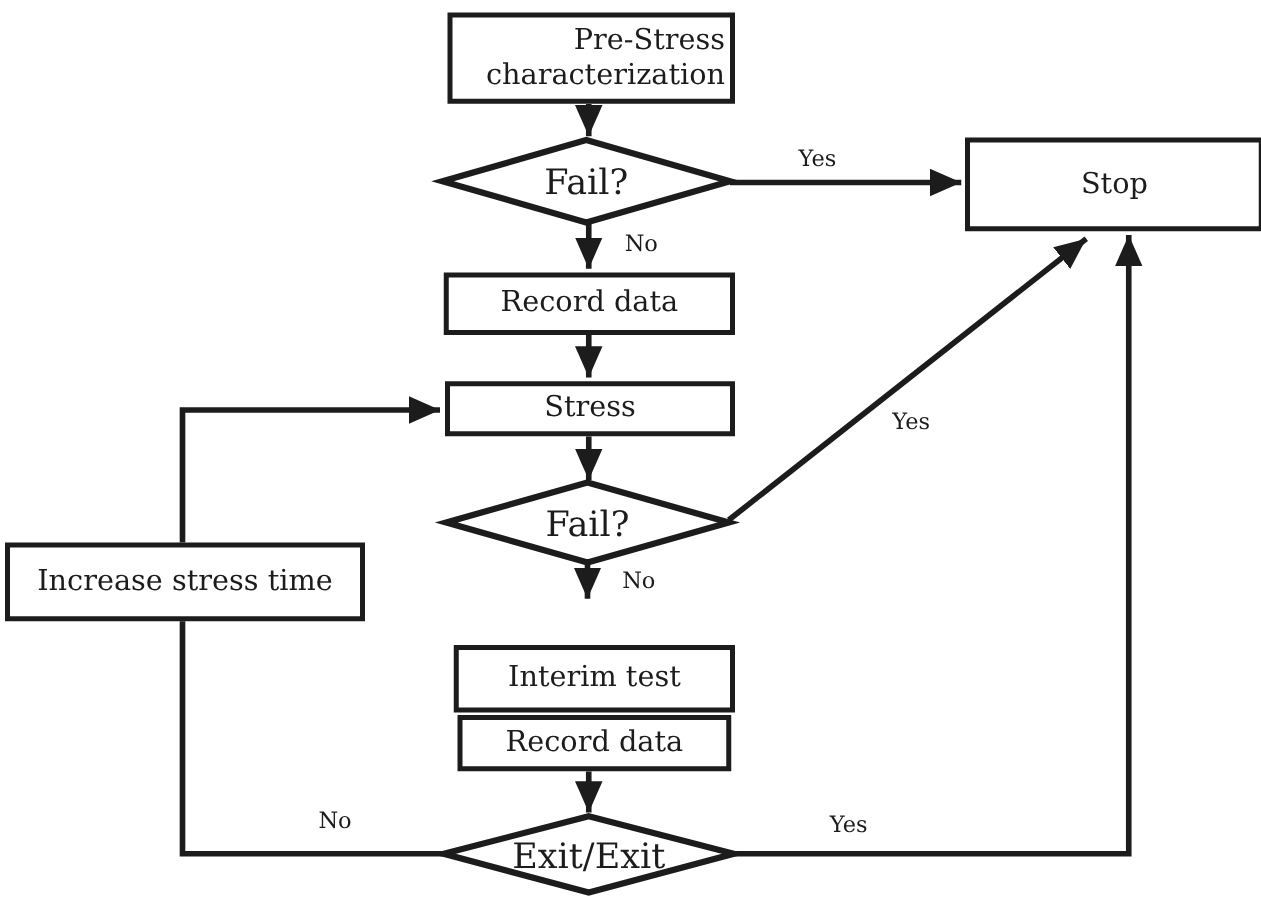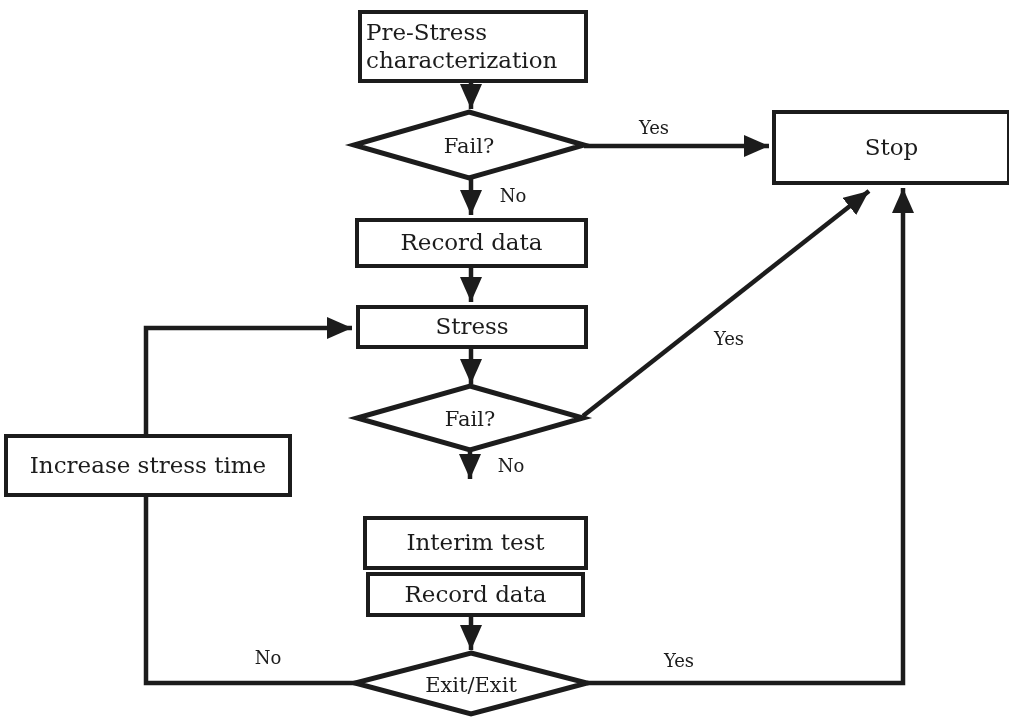--- a/index.html
+++ b/index.html
@@ -28,7 +28,7 @@
     display: flex;
     align-items: center;
     justify-content: center;
-    text-align: left;
+    text-align: right;
     font-size: 23px;
     line-height: 1.18;
     z-index: 2;

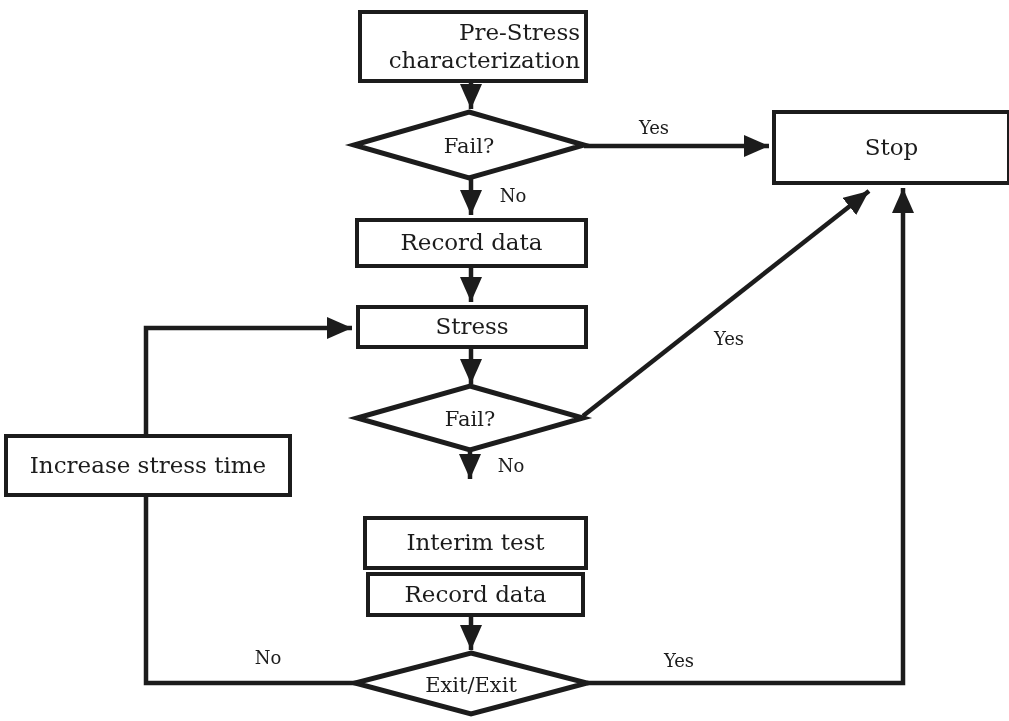--- a/index.html
+++ b/index.html
@@ -37,7 +37,7 @@
   .diamond-label {
     position: absolute;
     transform: translate(-50%, -50%);
-    font-size: 21px;
+    font-size: 28px;
     white-space: nowrap;
     z-index: 3;
   }

